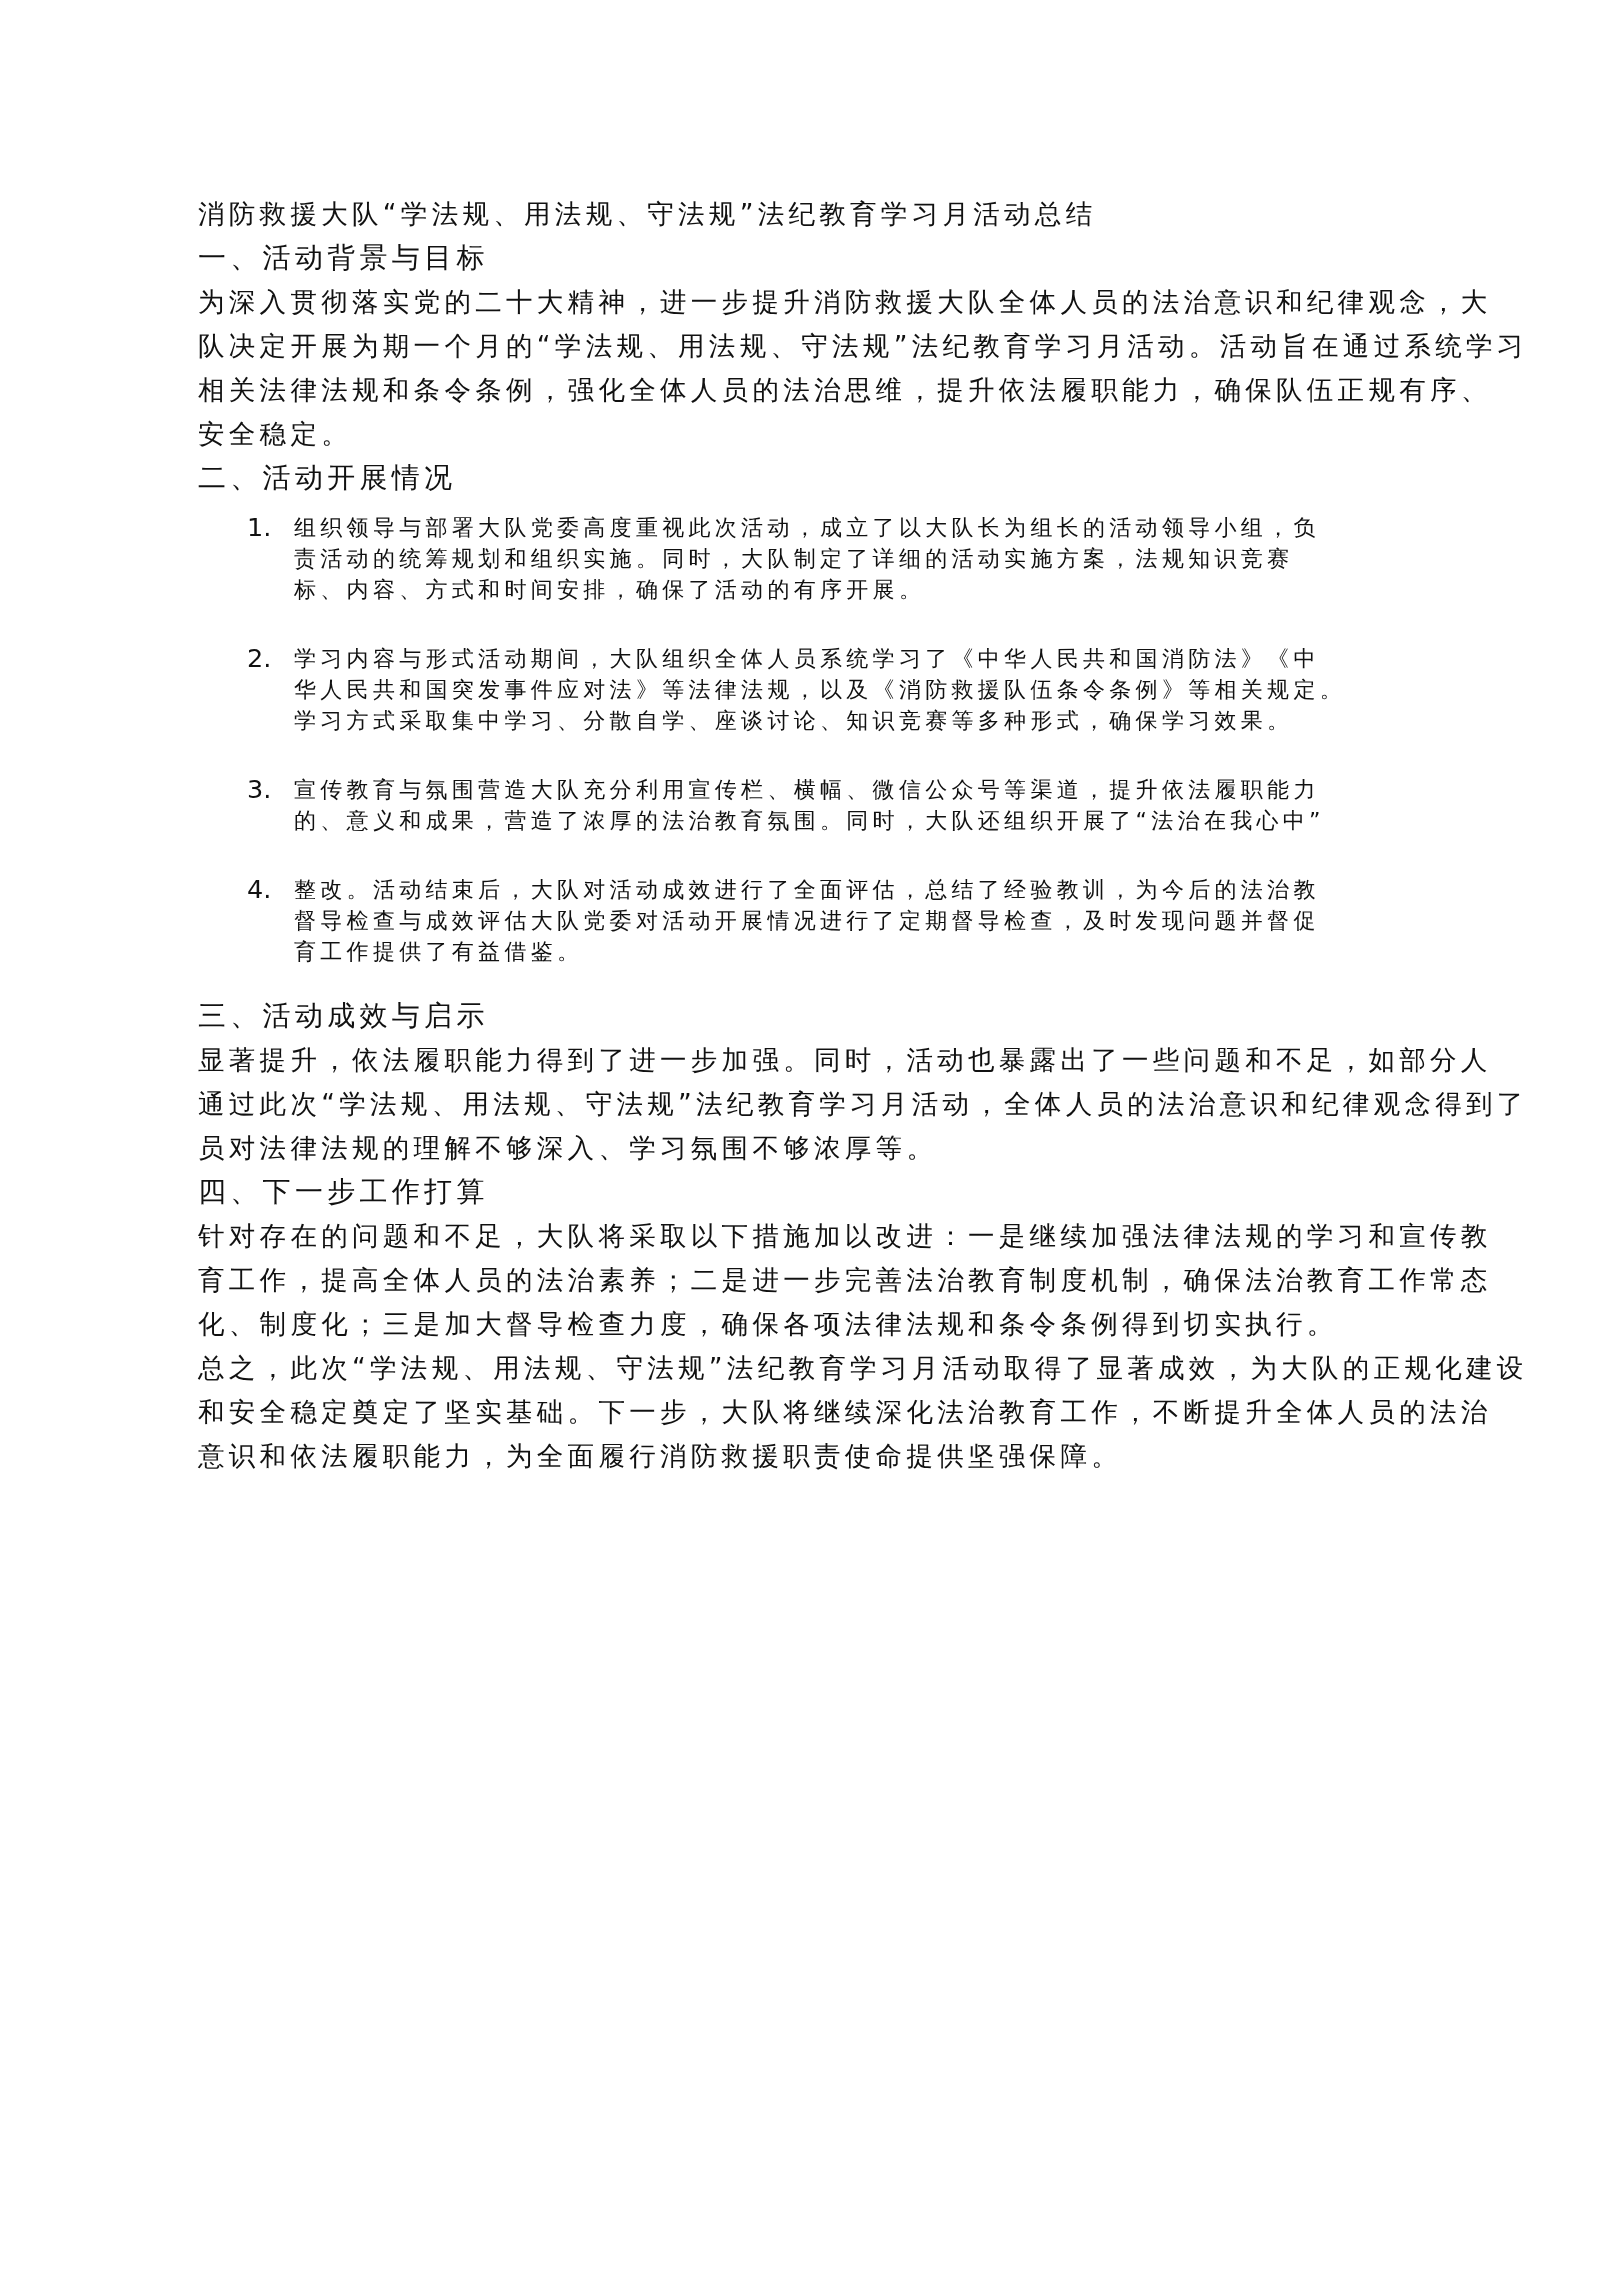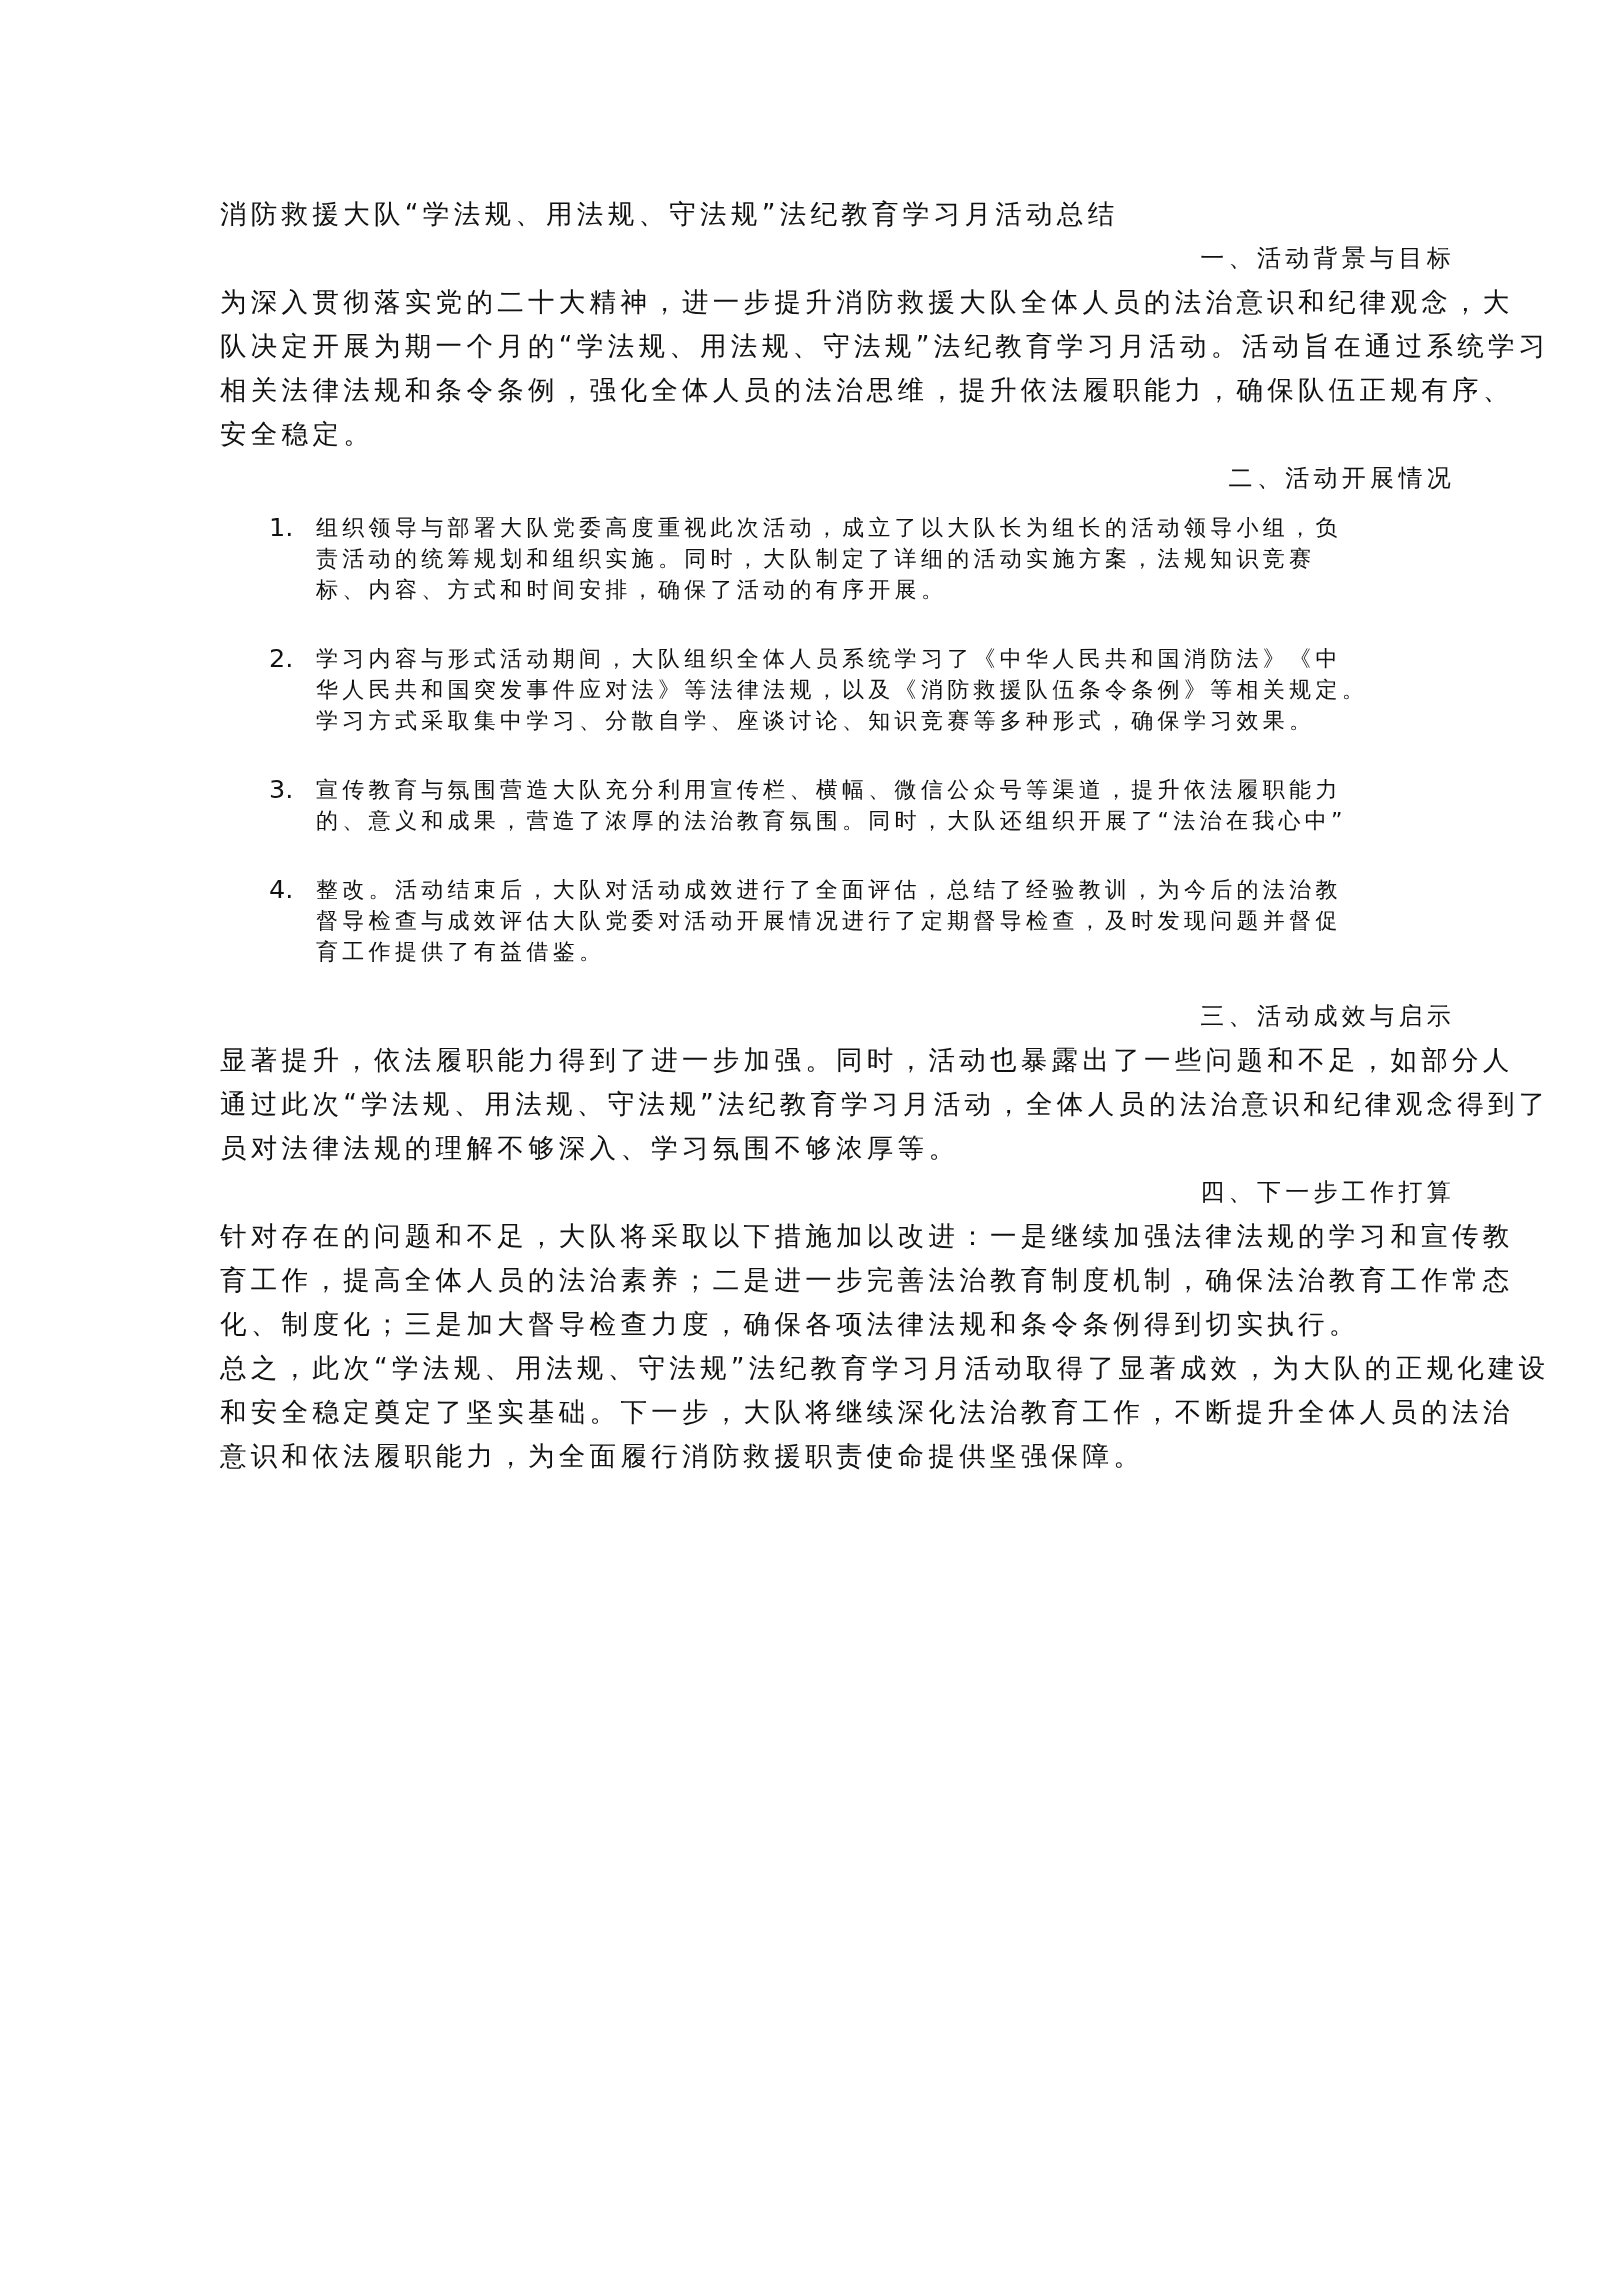--- a/index.html
+++ b/index.html
@@ -5,7 +5,7 @@
     html, body { margin: 0; padding: 0; background: #ffffff; }
     body { width: 1621px; height: 2293px; position: relative; overflow: hidden;
            font-family: "DejaVu Sans", "Liberation Sans", sans-serif; color: #111111; }
-    .page { position: absolute; left: 198px; top: 192px; width: 1235px; margin-left: 22px; }
+    .page { position: absolute; left: 198px; top: 192px; width: 1235px; }
     .line { font-size: 26.5px; line-height: 44px; height: 44px; white-space: nowrap; letter-spacing: 4.3px; }
     .heading { font-size: 24px; line-height: 44px; height: 44px; white-space: nowrap; letter-spacing: 4.3px; text-align: right; }
     .list { margin: 11.8px 0 0 0; padding: 0; list-style: none; }

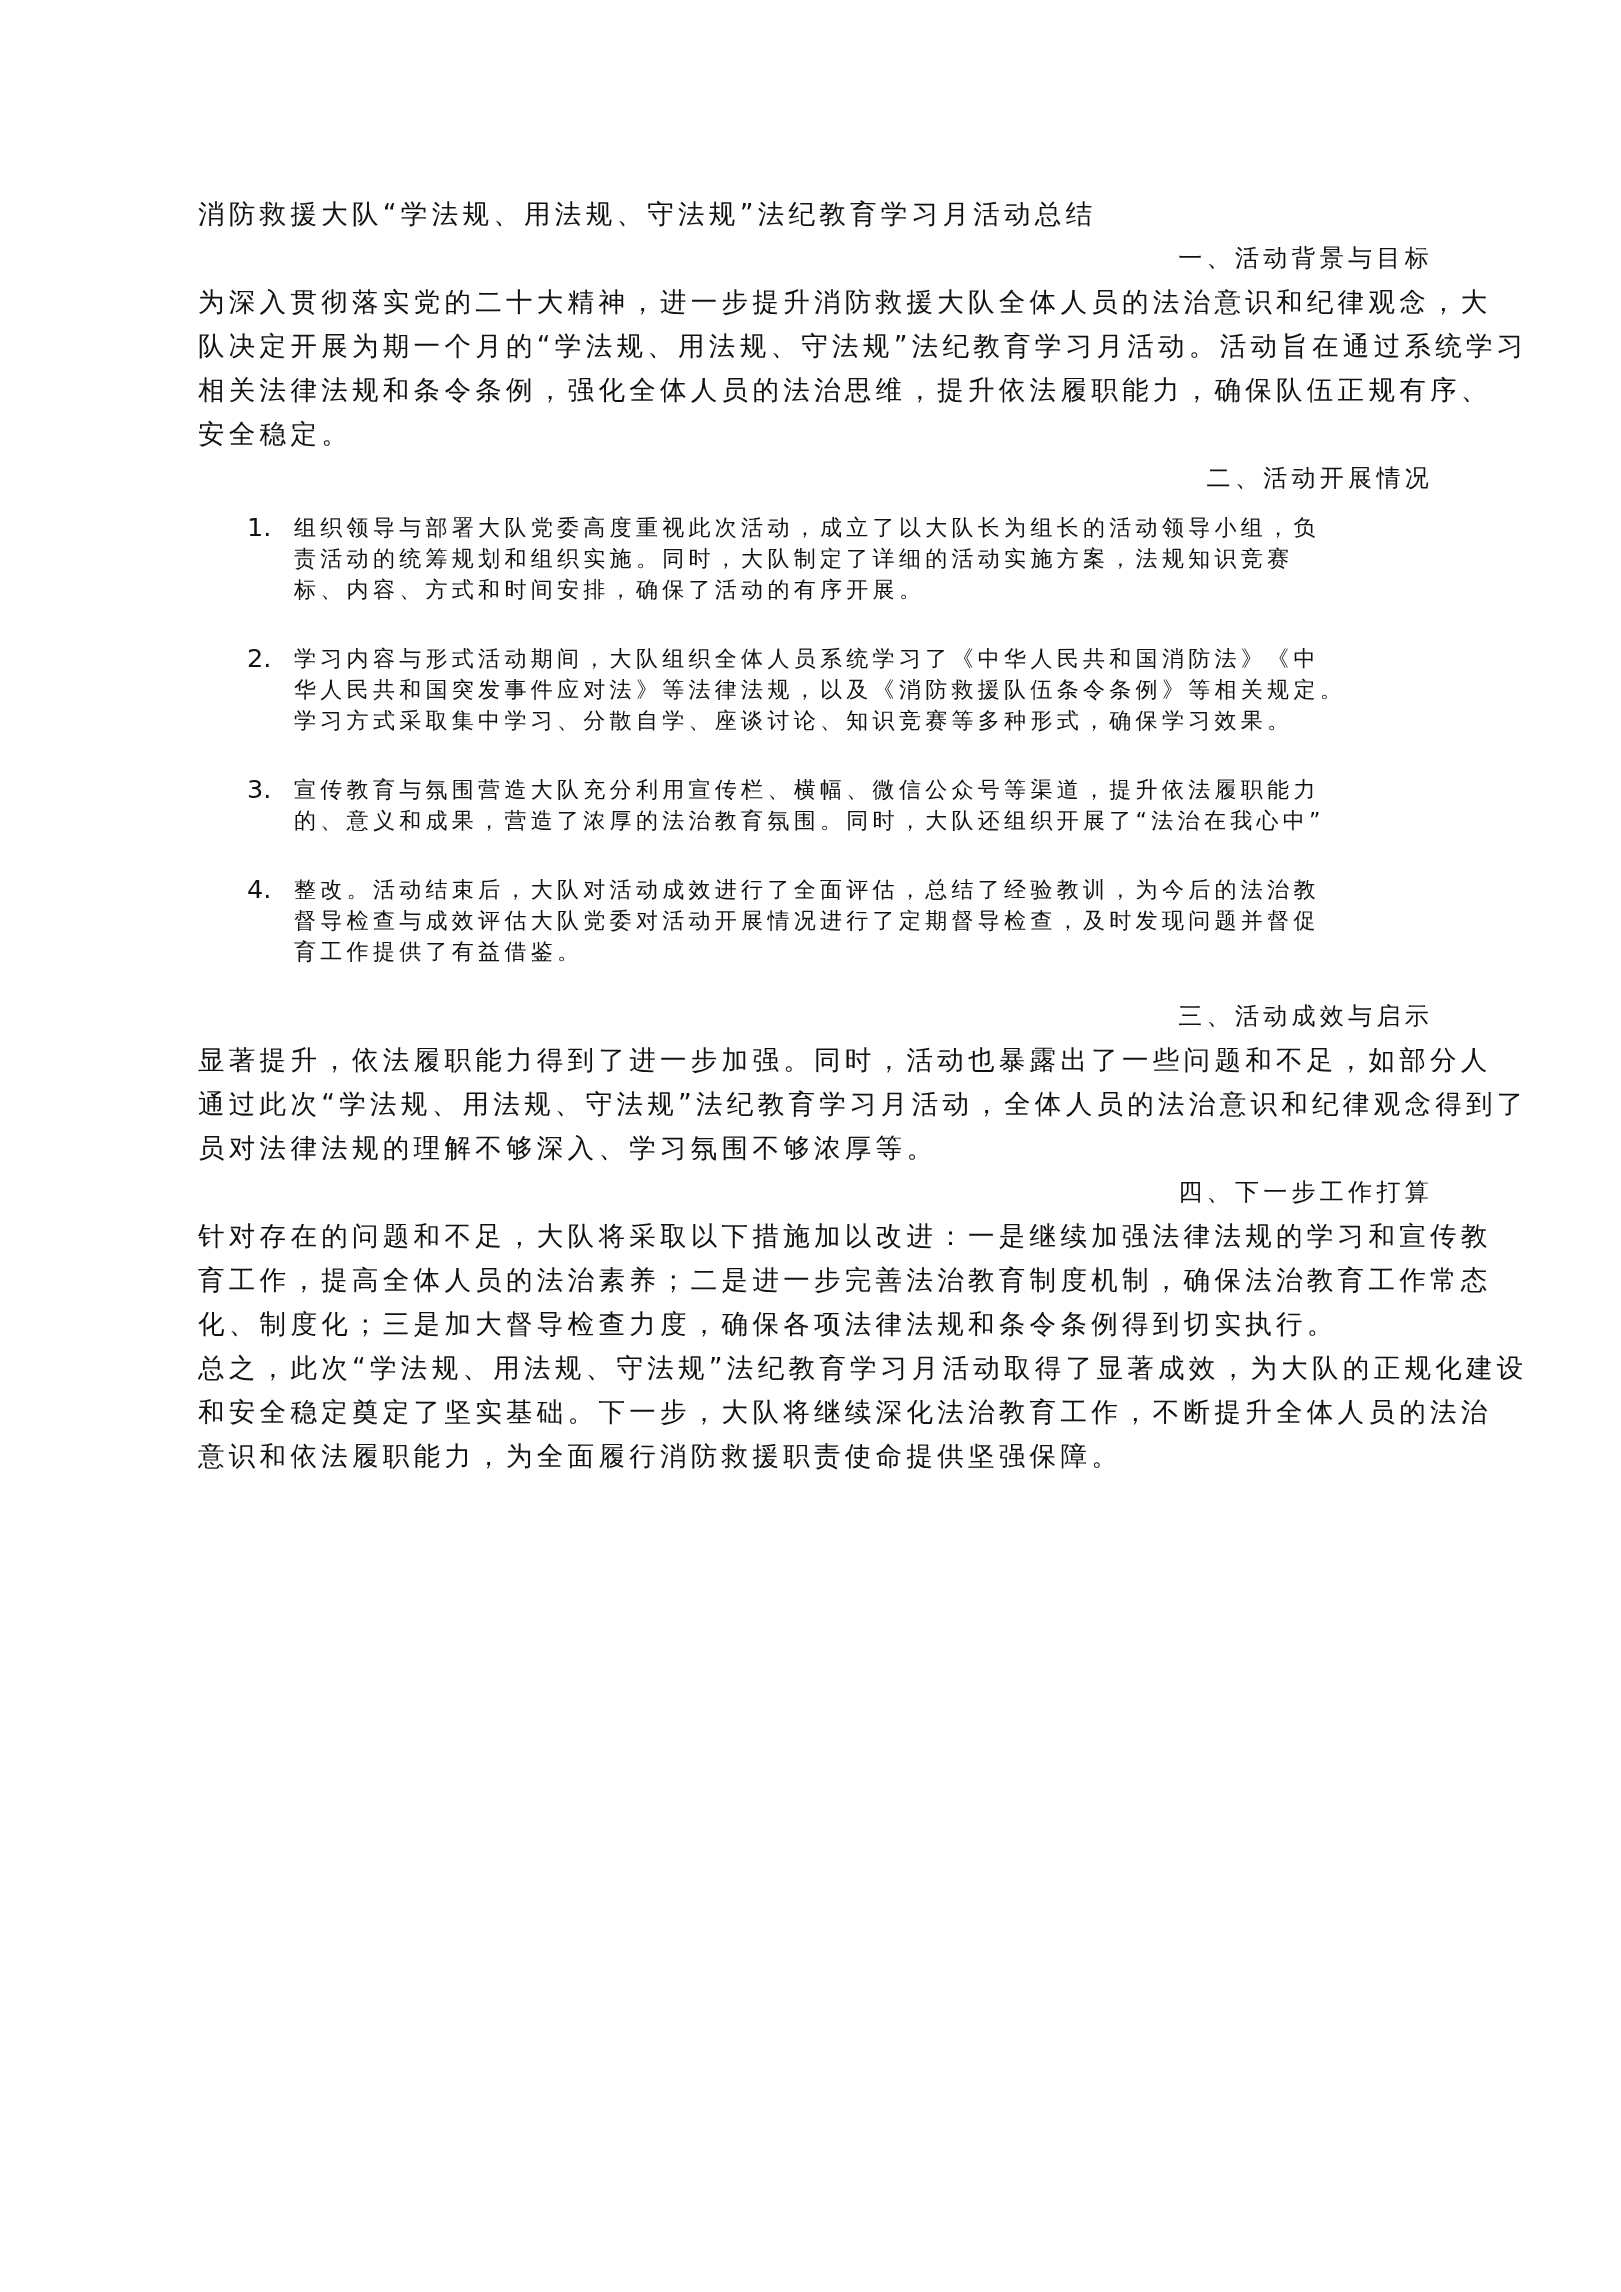--- a/index.html
+++ b/index.html
@@ -7,7 +7,7 @@
            font-family: "DejaVu Sans", "Liberation Sans", sans-serif; color: #111111; }
     .page { position: absolute; left: 198px; top: 192px; width: 1235px; }
     .line { font-size: 26.5px; line-height: 44px; height: 44px; white-space: nowrap; letter-spacing: 4.3px; }
-    .heading { font-size: 24px; line-height: 44px; height: 44px; white-space: nowrap; letter-spacing: 4.3px; text-align: right; }
+    .heading { font-size: 28px; line-height: 44px; height: 44px; white-space: nowrap; letter-spacing: 4.3px; }
     .list { margin: 11.8px 0 0 0; padding: 0; list-style: none; }
     .list-item { position: relative; padding-left: 96px; margin-bottom: 38px; }
     .list-item .num { position: absolute; left: 49px; top: 0; font-size: 25.5px; line-height: 31px; }

